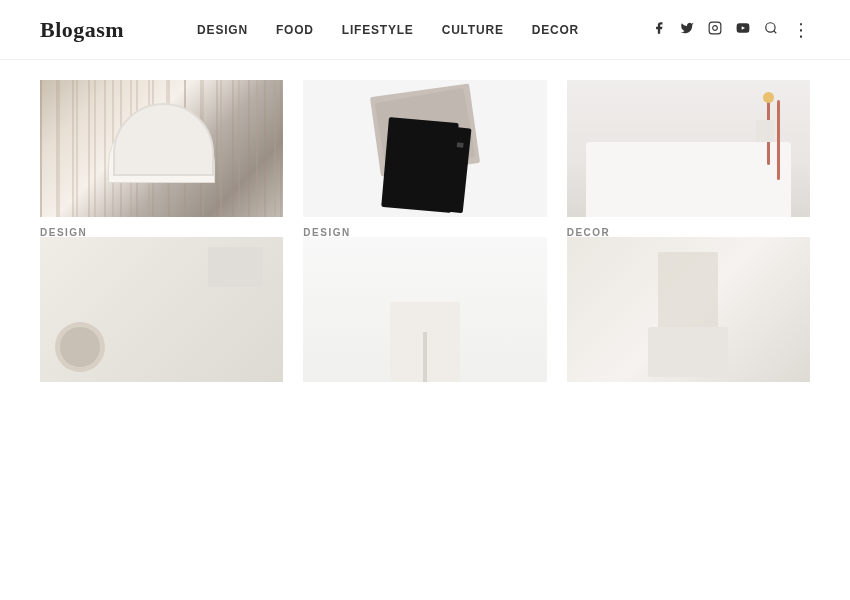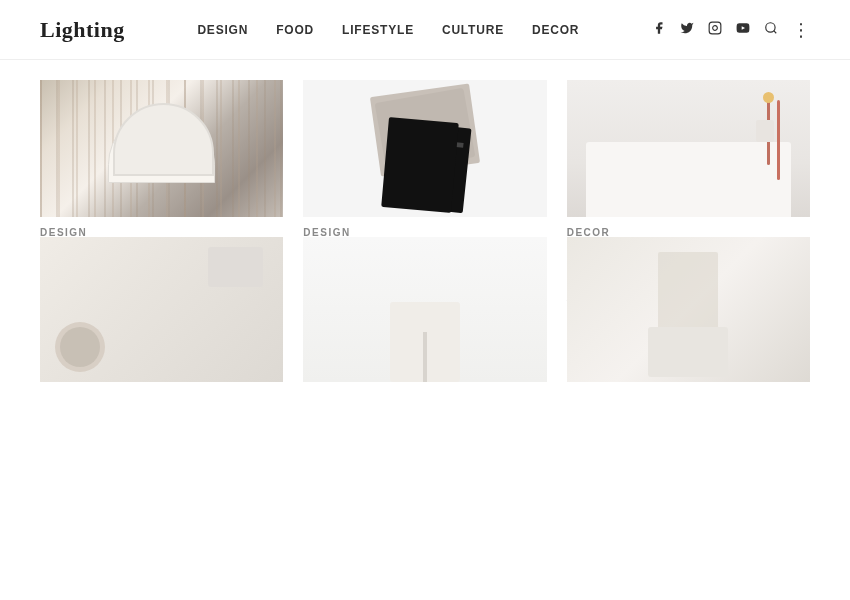--- a/index.html
+++ b/index.html
@@ -180,7 +180,7 @@
 <body>
 
 <header>
-  <div class="logo">Lighting</div>
+  <div class="logo">Blogasm</div>
   <nav>
     <a href="#">DESIGN</a>
     <a href="#">FOOD</a>

